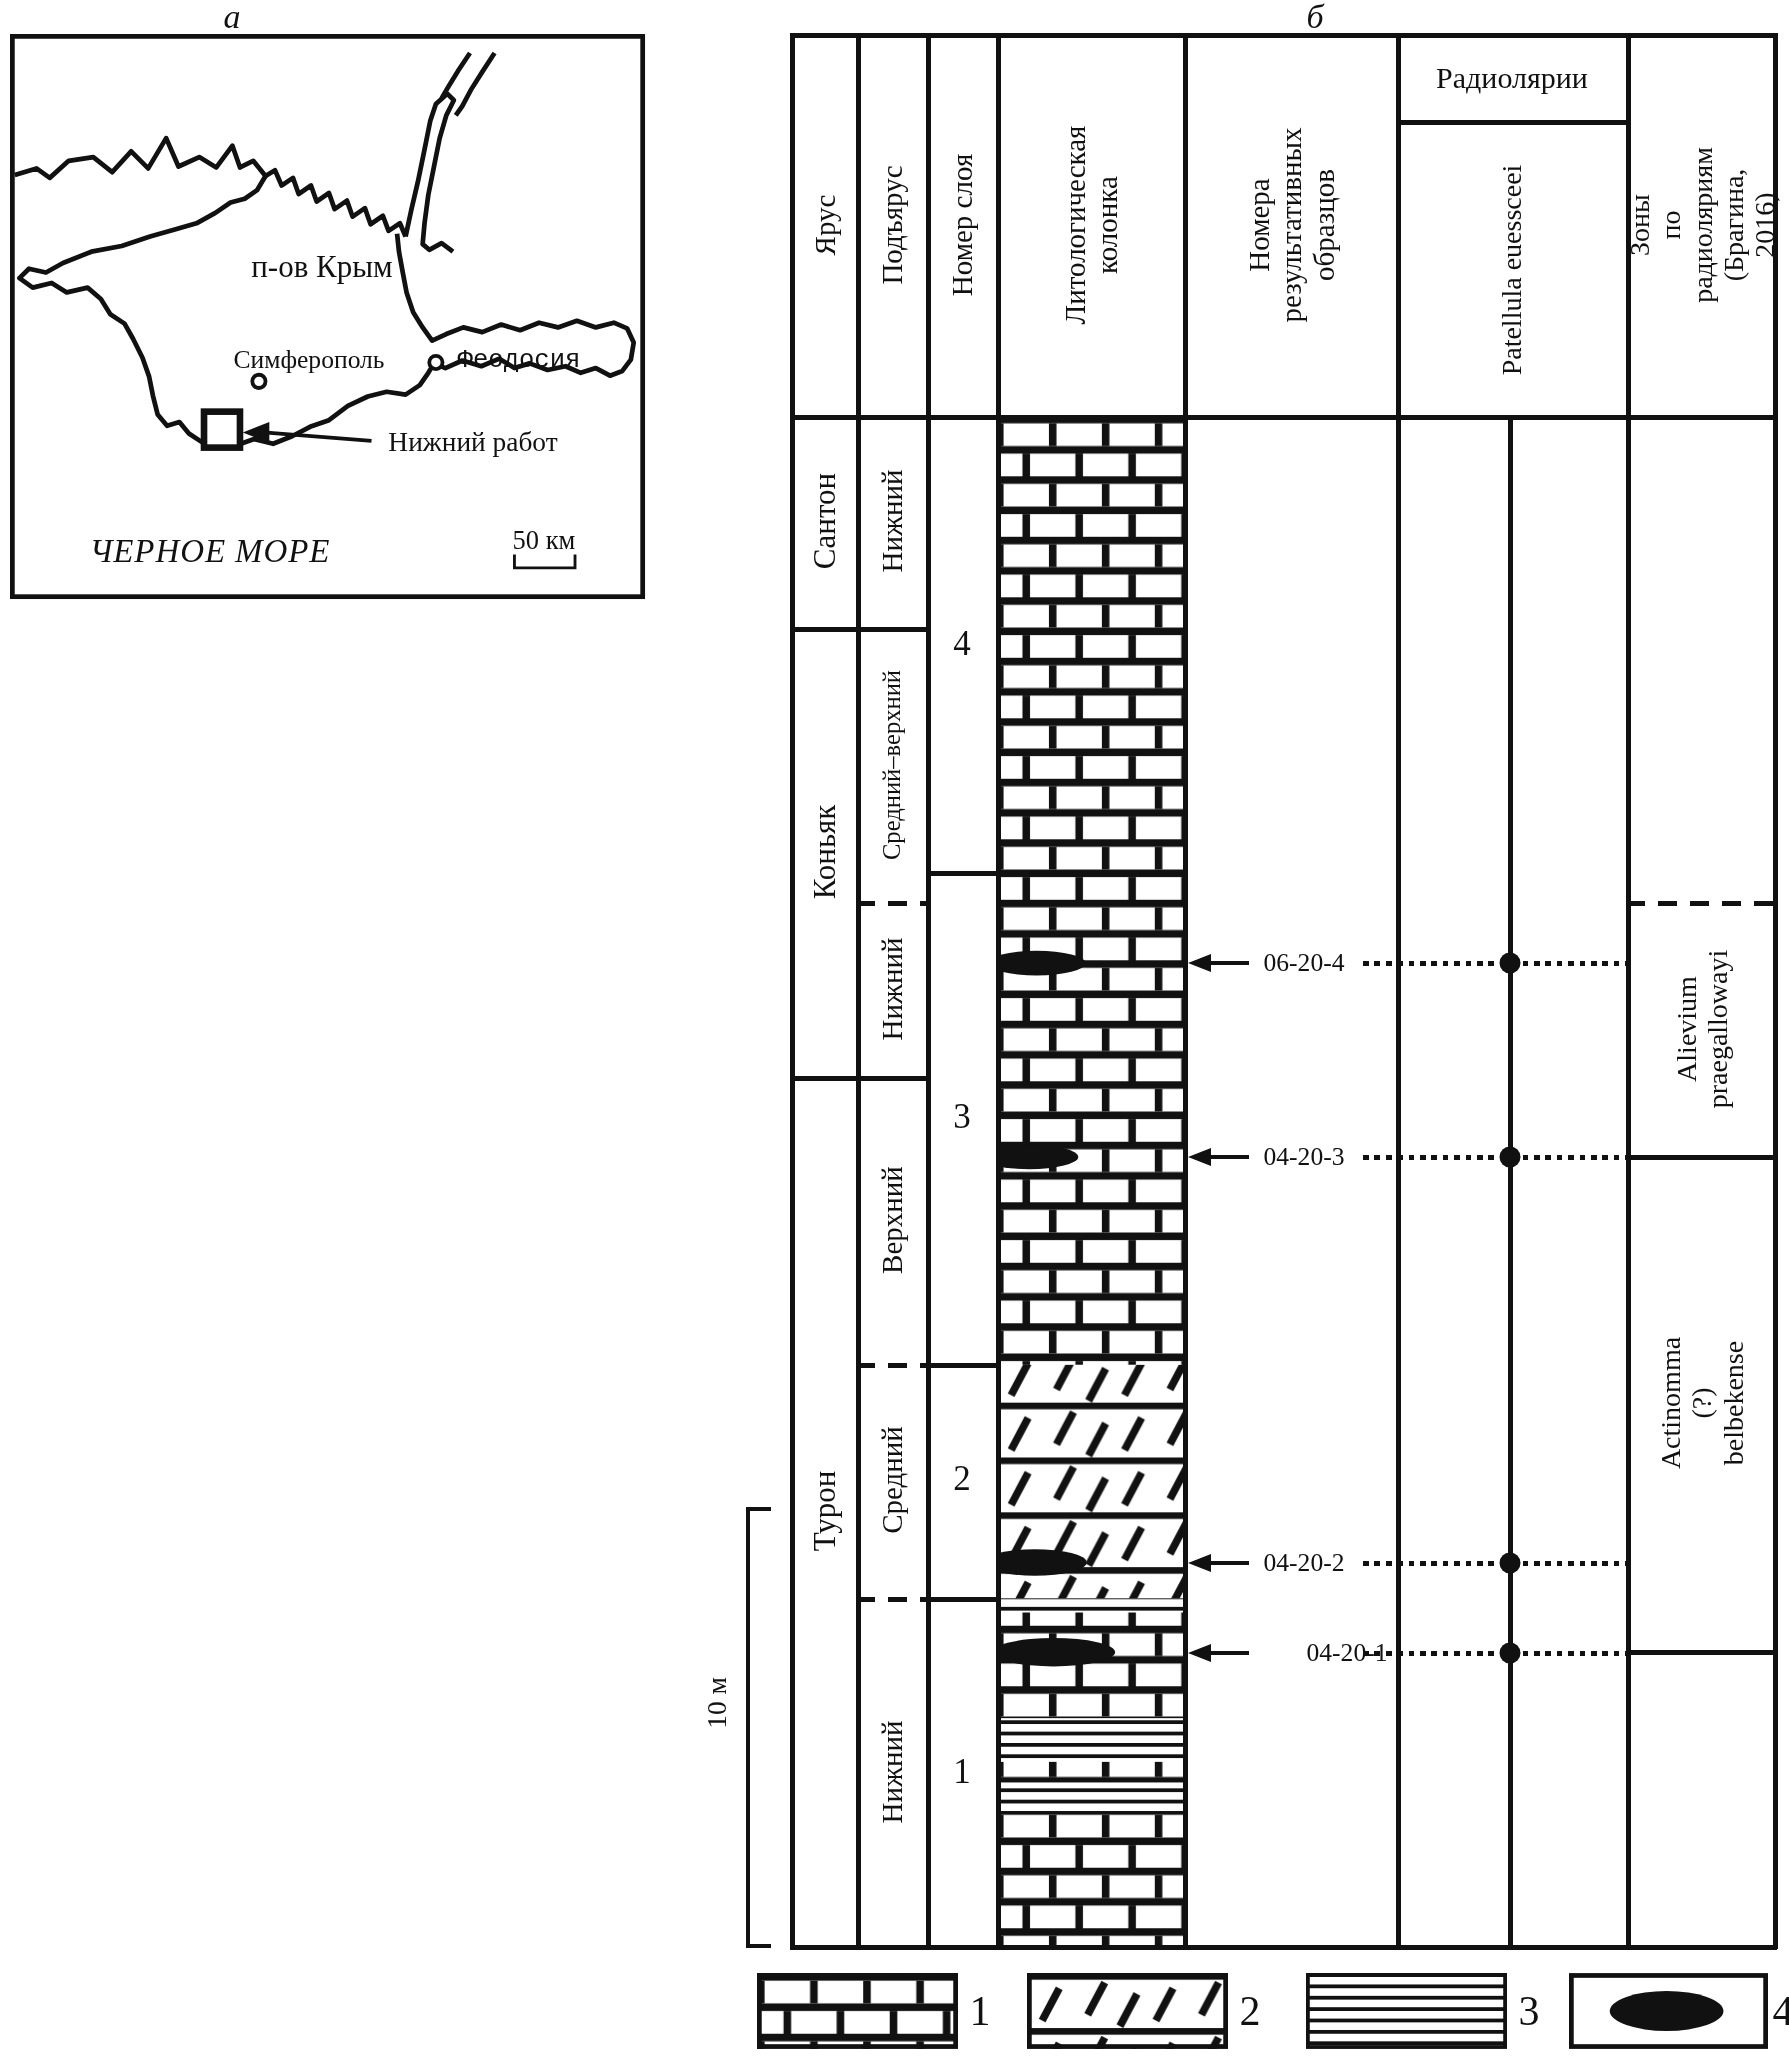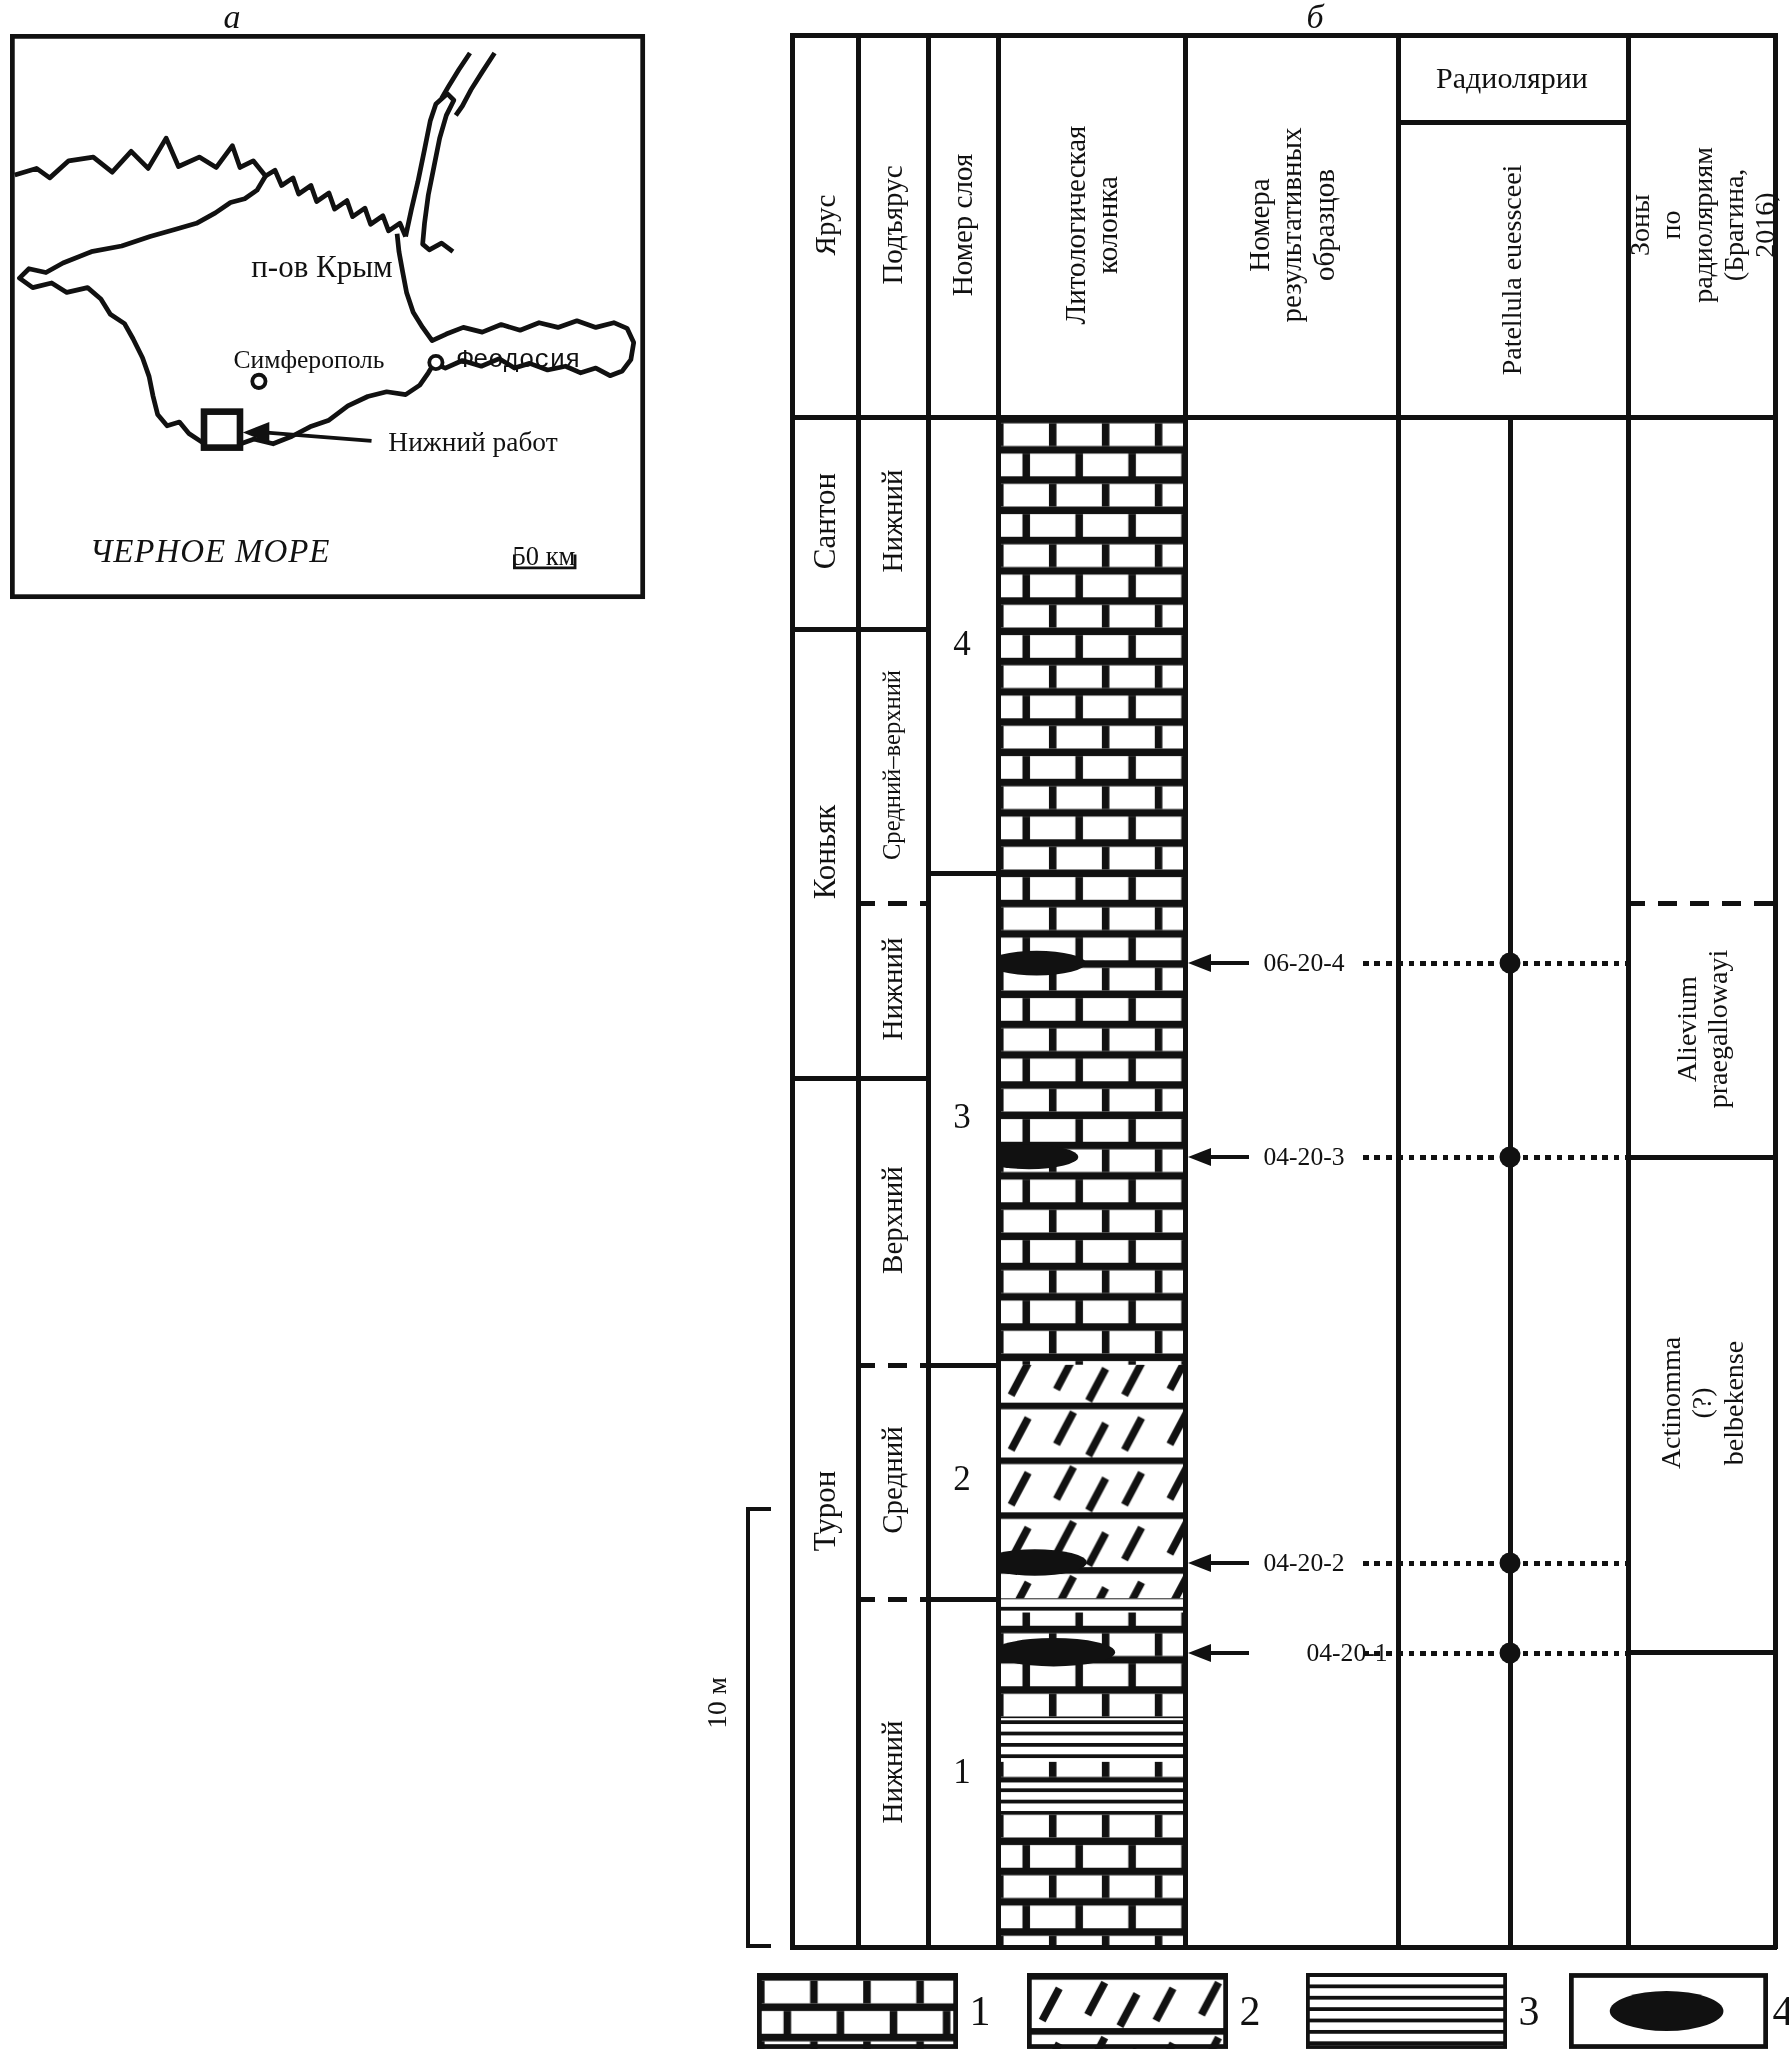--- a/index.html
+++ b/index.html
@@ -56,7 +56,7 @@
   <div class="htext" style="left:519px;top:361px;font-size:25.6px;font-family:Liberation Mono, monospace;">Феодосия</div>
   <div class="htext" style="left:473px;top:442px;font-size:27.4px;">Нижний работ</div>
   <div class="htext italic" style="left:210px;top:551px;font-size:33px;letter-spacing:0.9px;">ЧЕРНОЕ МОРЕ</div>
-  <div class="htext" style="left:544px;top:557px;font-size:26.5px;">50 км</div>
+  <div class="htext" style="left:544px;top:541px;font-size:26.5px;">50 км</div>
 
   <svg class="abs" style="left:996px;top:415px;" width="190" height="1532" viewBox="0 0 201 1619">
     <defs>

